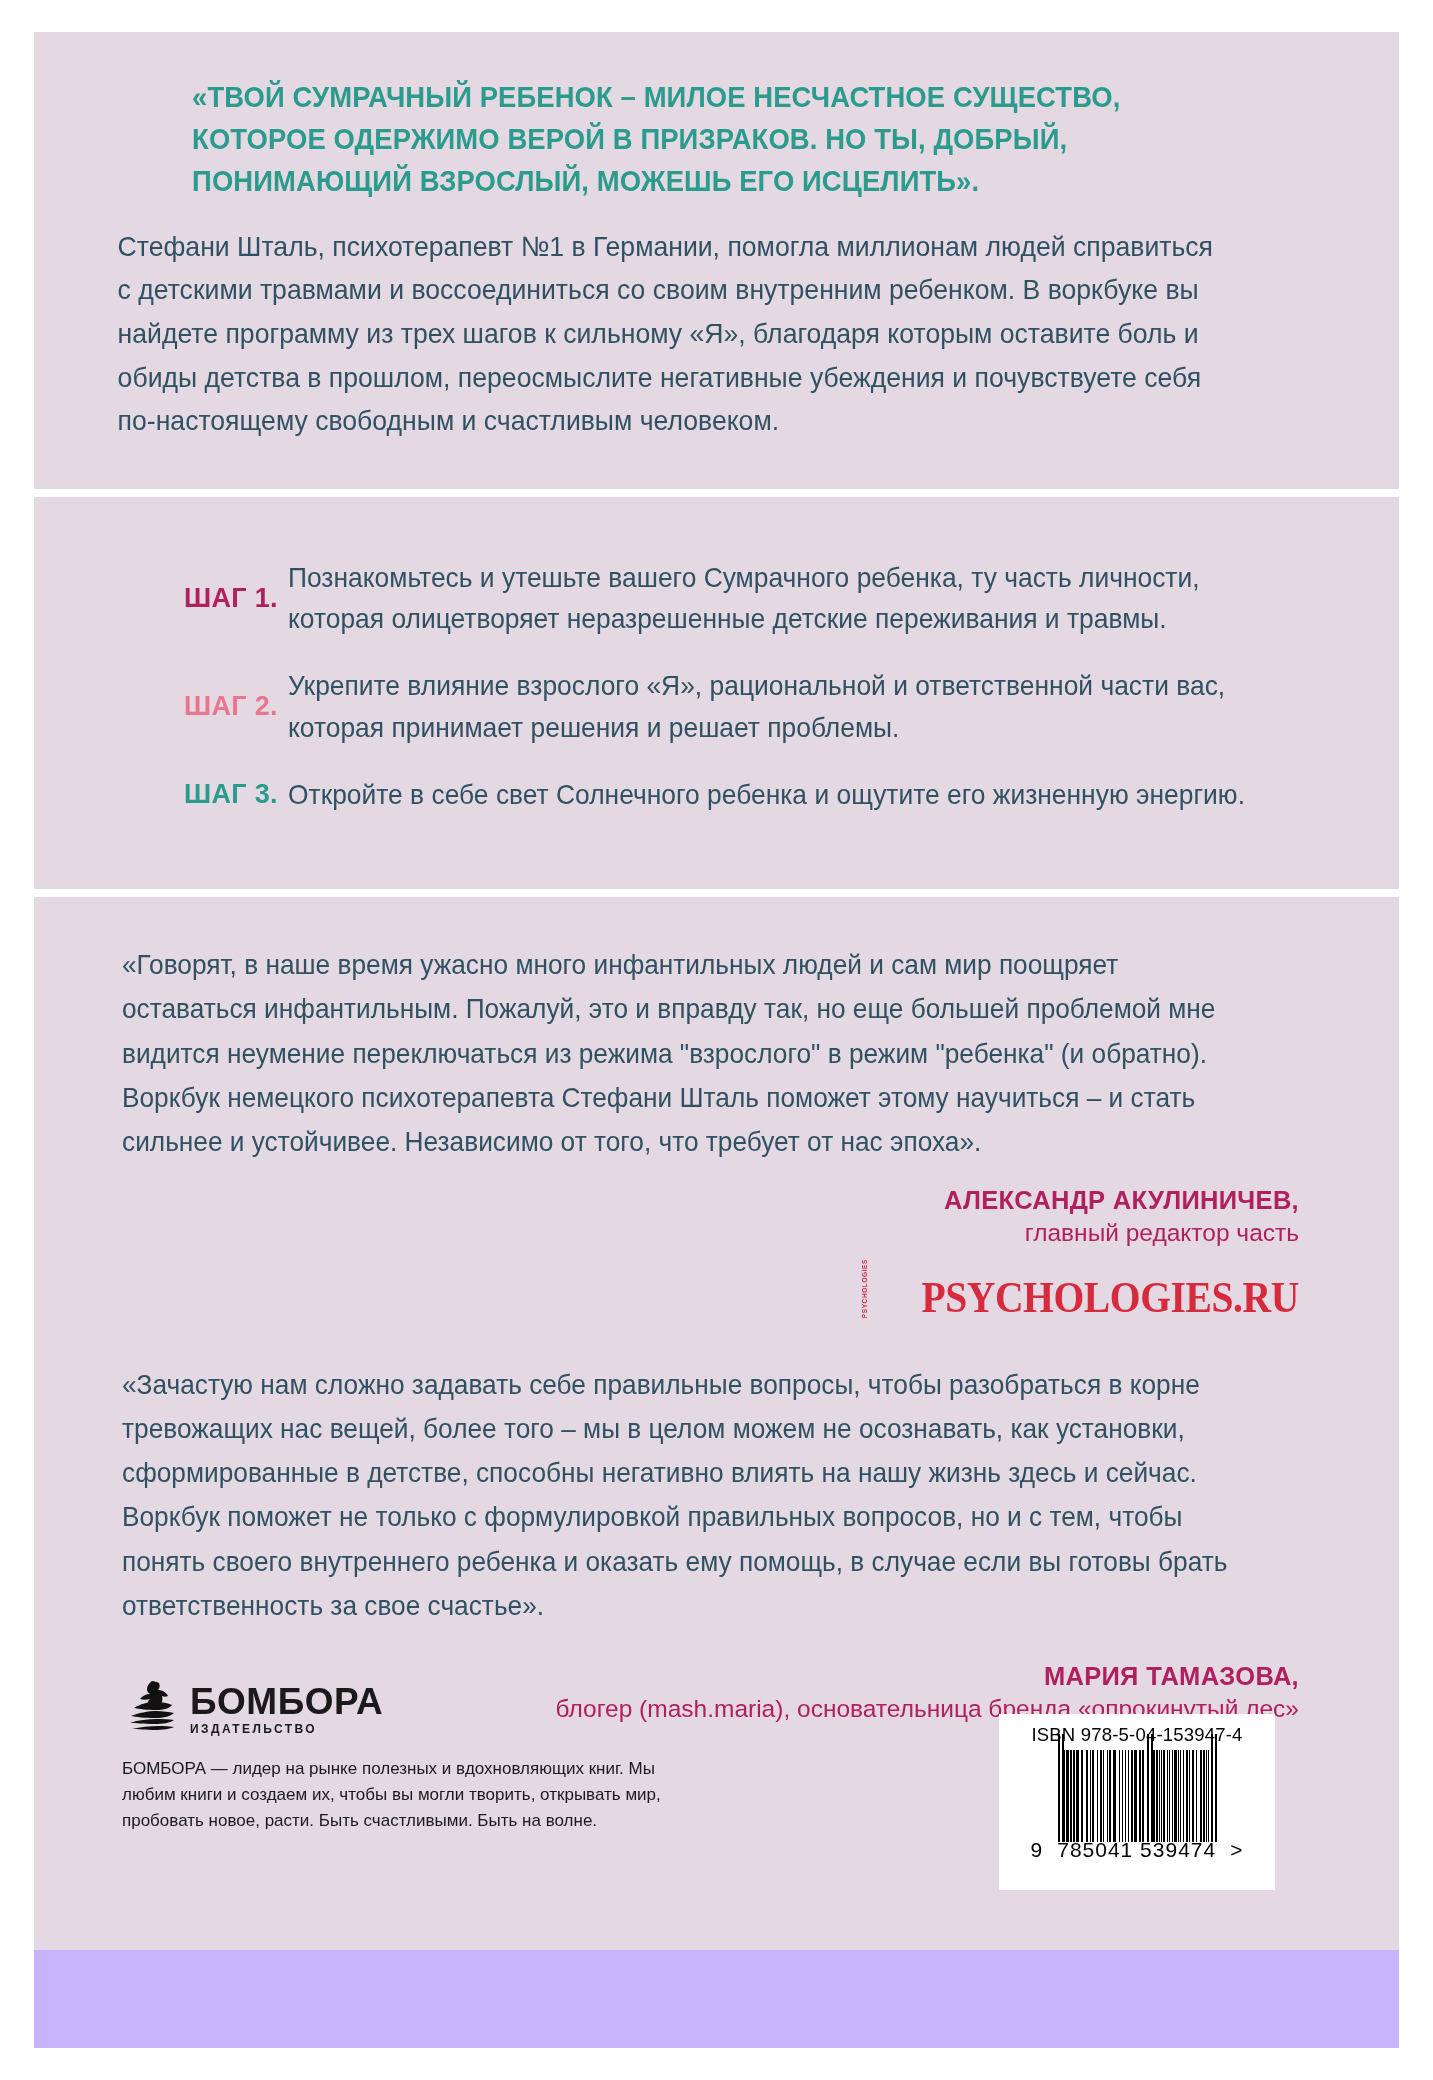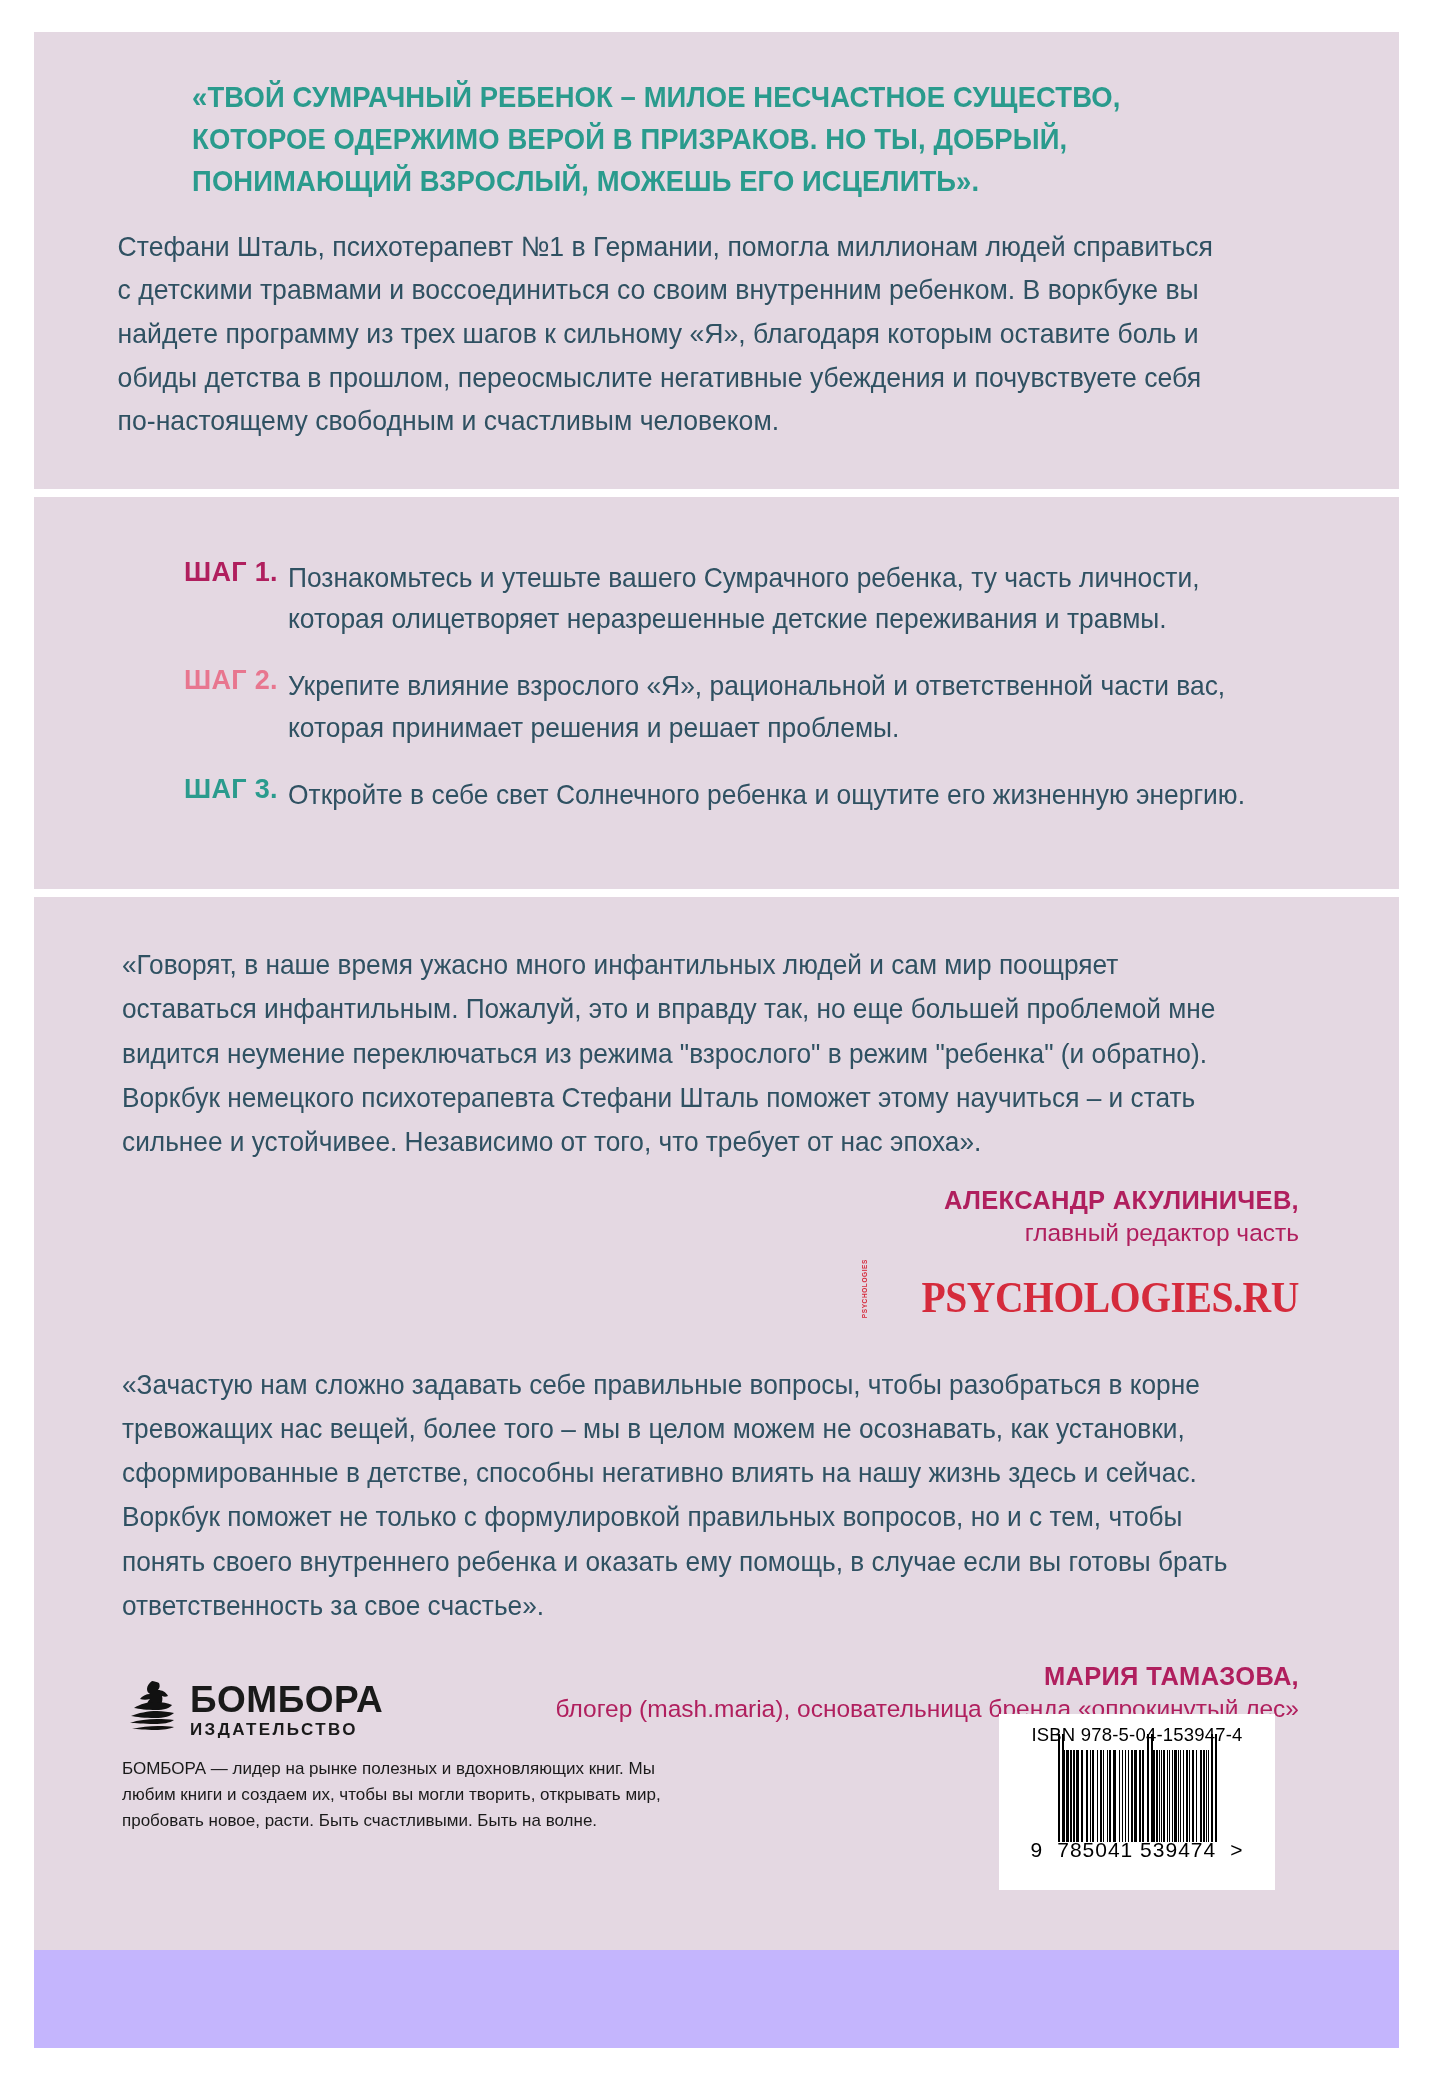--- a/index.html
+++ b/index.html
@@ -68,7 +68,7 @@
   }
   .step {
     display: flex;
-    align-items: flex-start;
+    align-items: center;
     margin-bottom: 26px;
     font-family: "Liberation Sans Narrow", "Liberation Sans", sans-serif;
   }

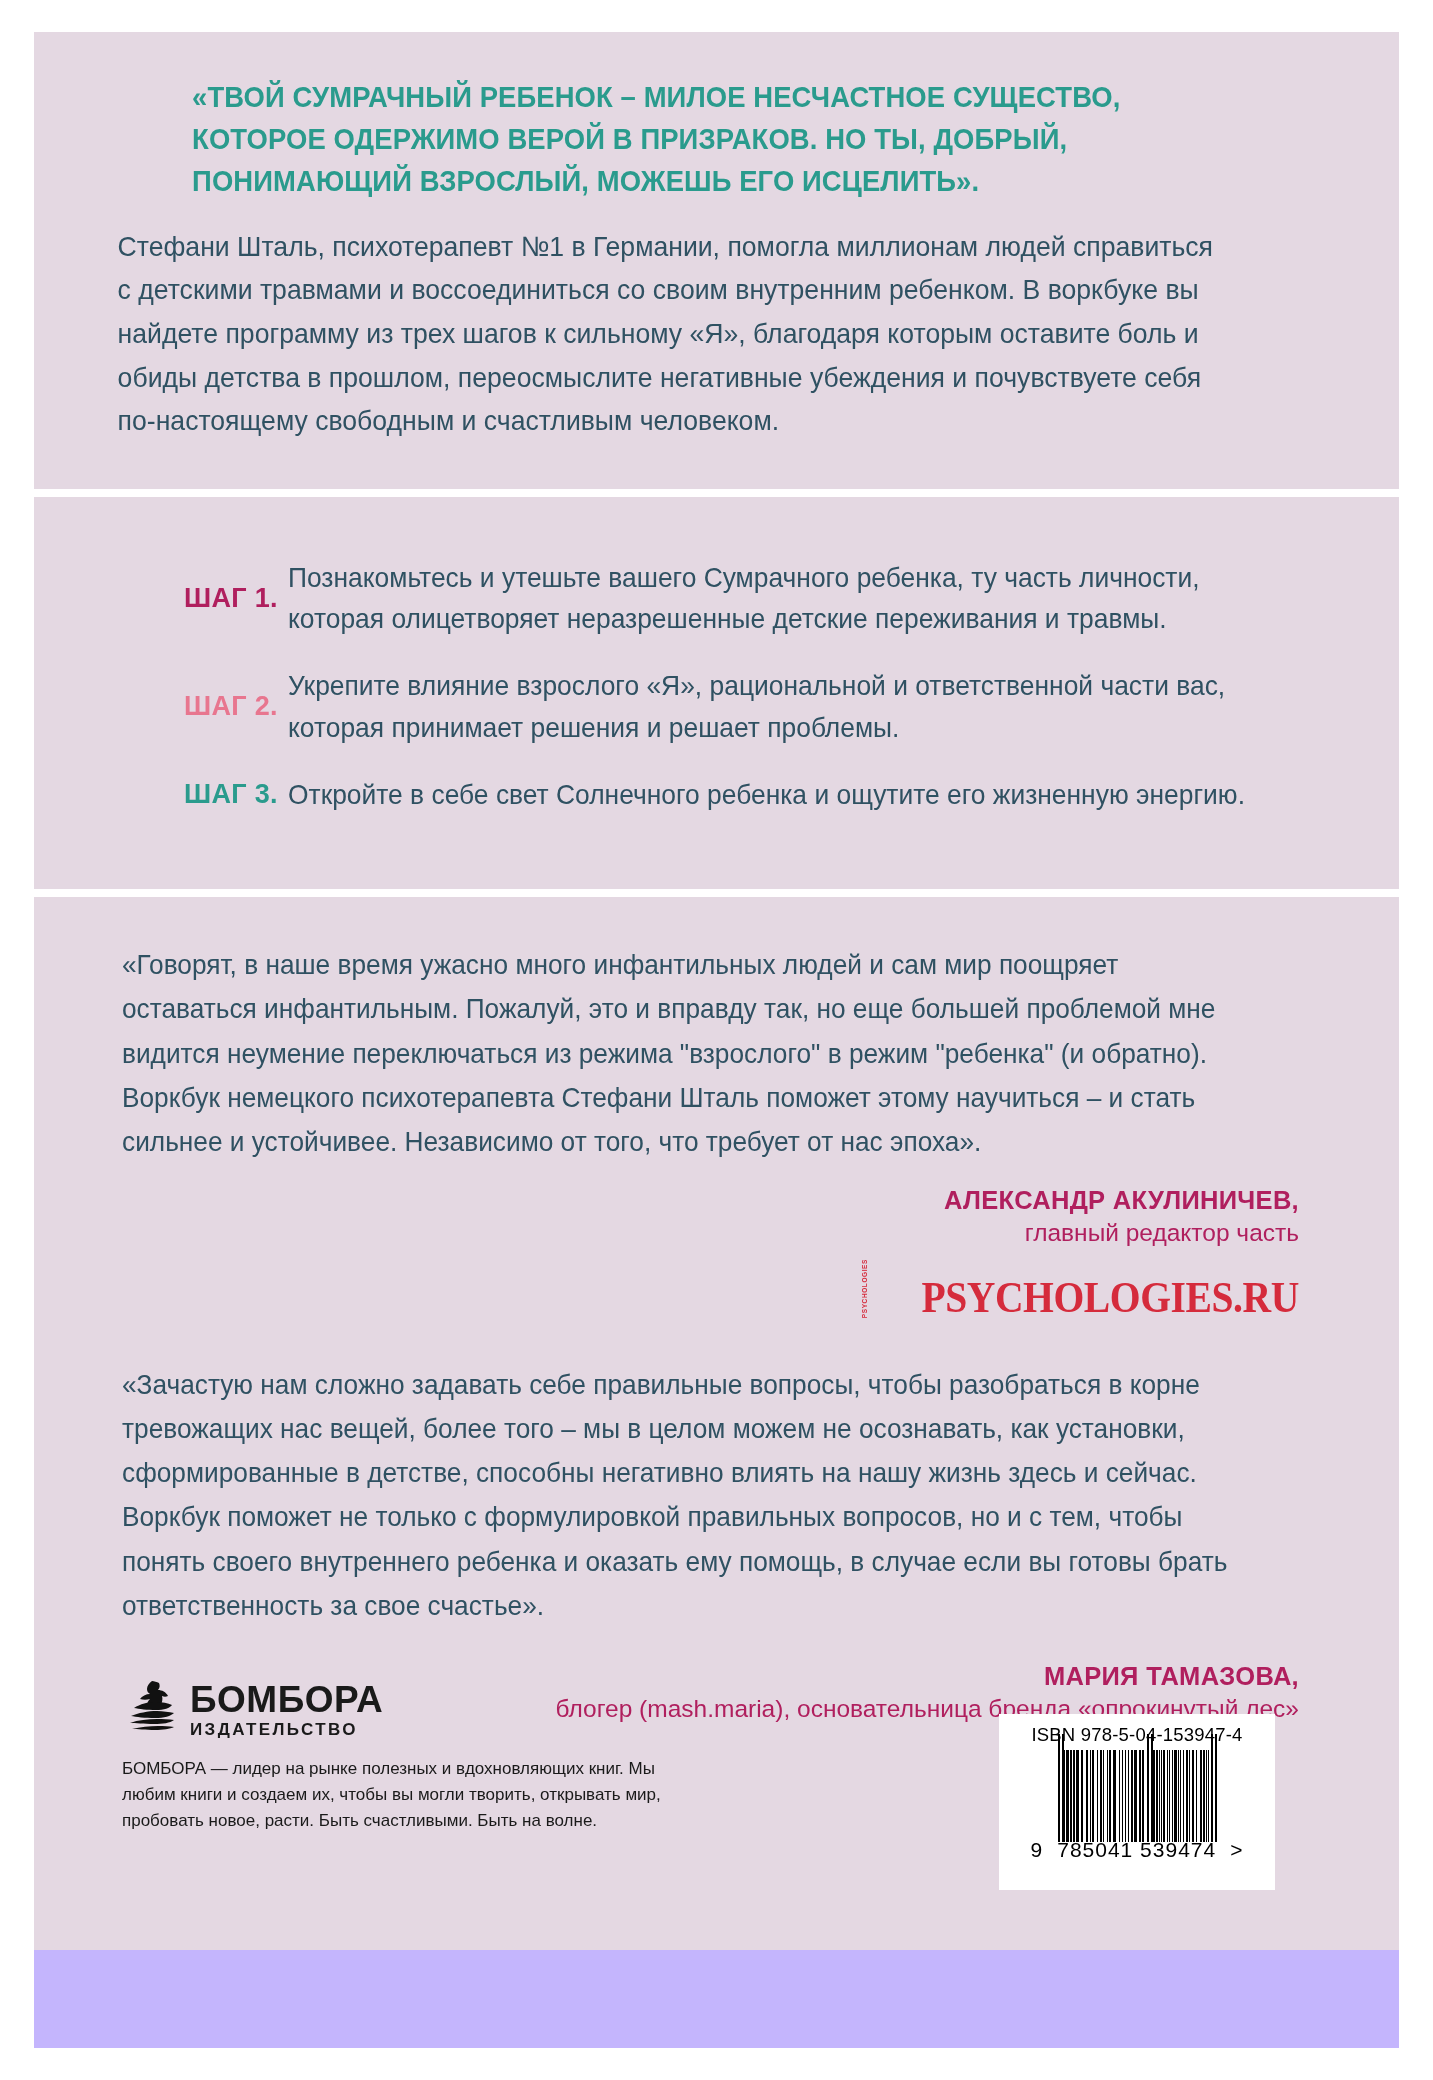--- a/index.html
+++ b/index.html
@@ -184,7 +184,7 @@
   .pub-sub {
     font-family: "Liberation Sans", sans-serif;
     font-weight: bold;
-    font-size: 17px;
+    font-size: 12px;
     color: #1a1a1a;
     letter-spacing: 2.4px;
     margin-top: 3px;

